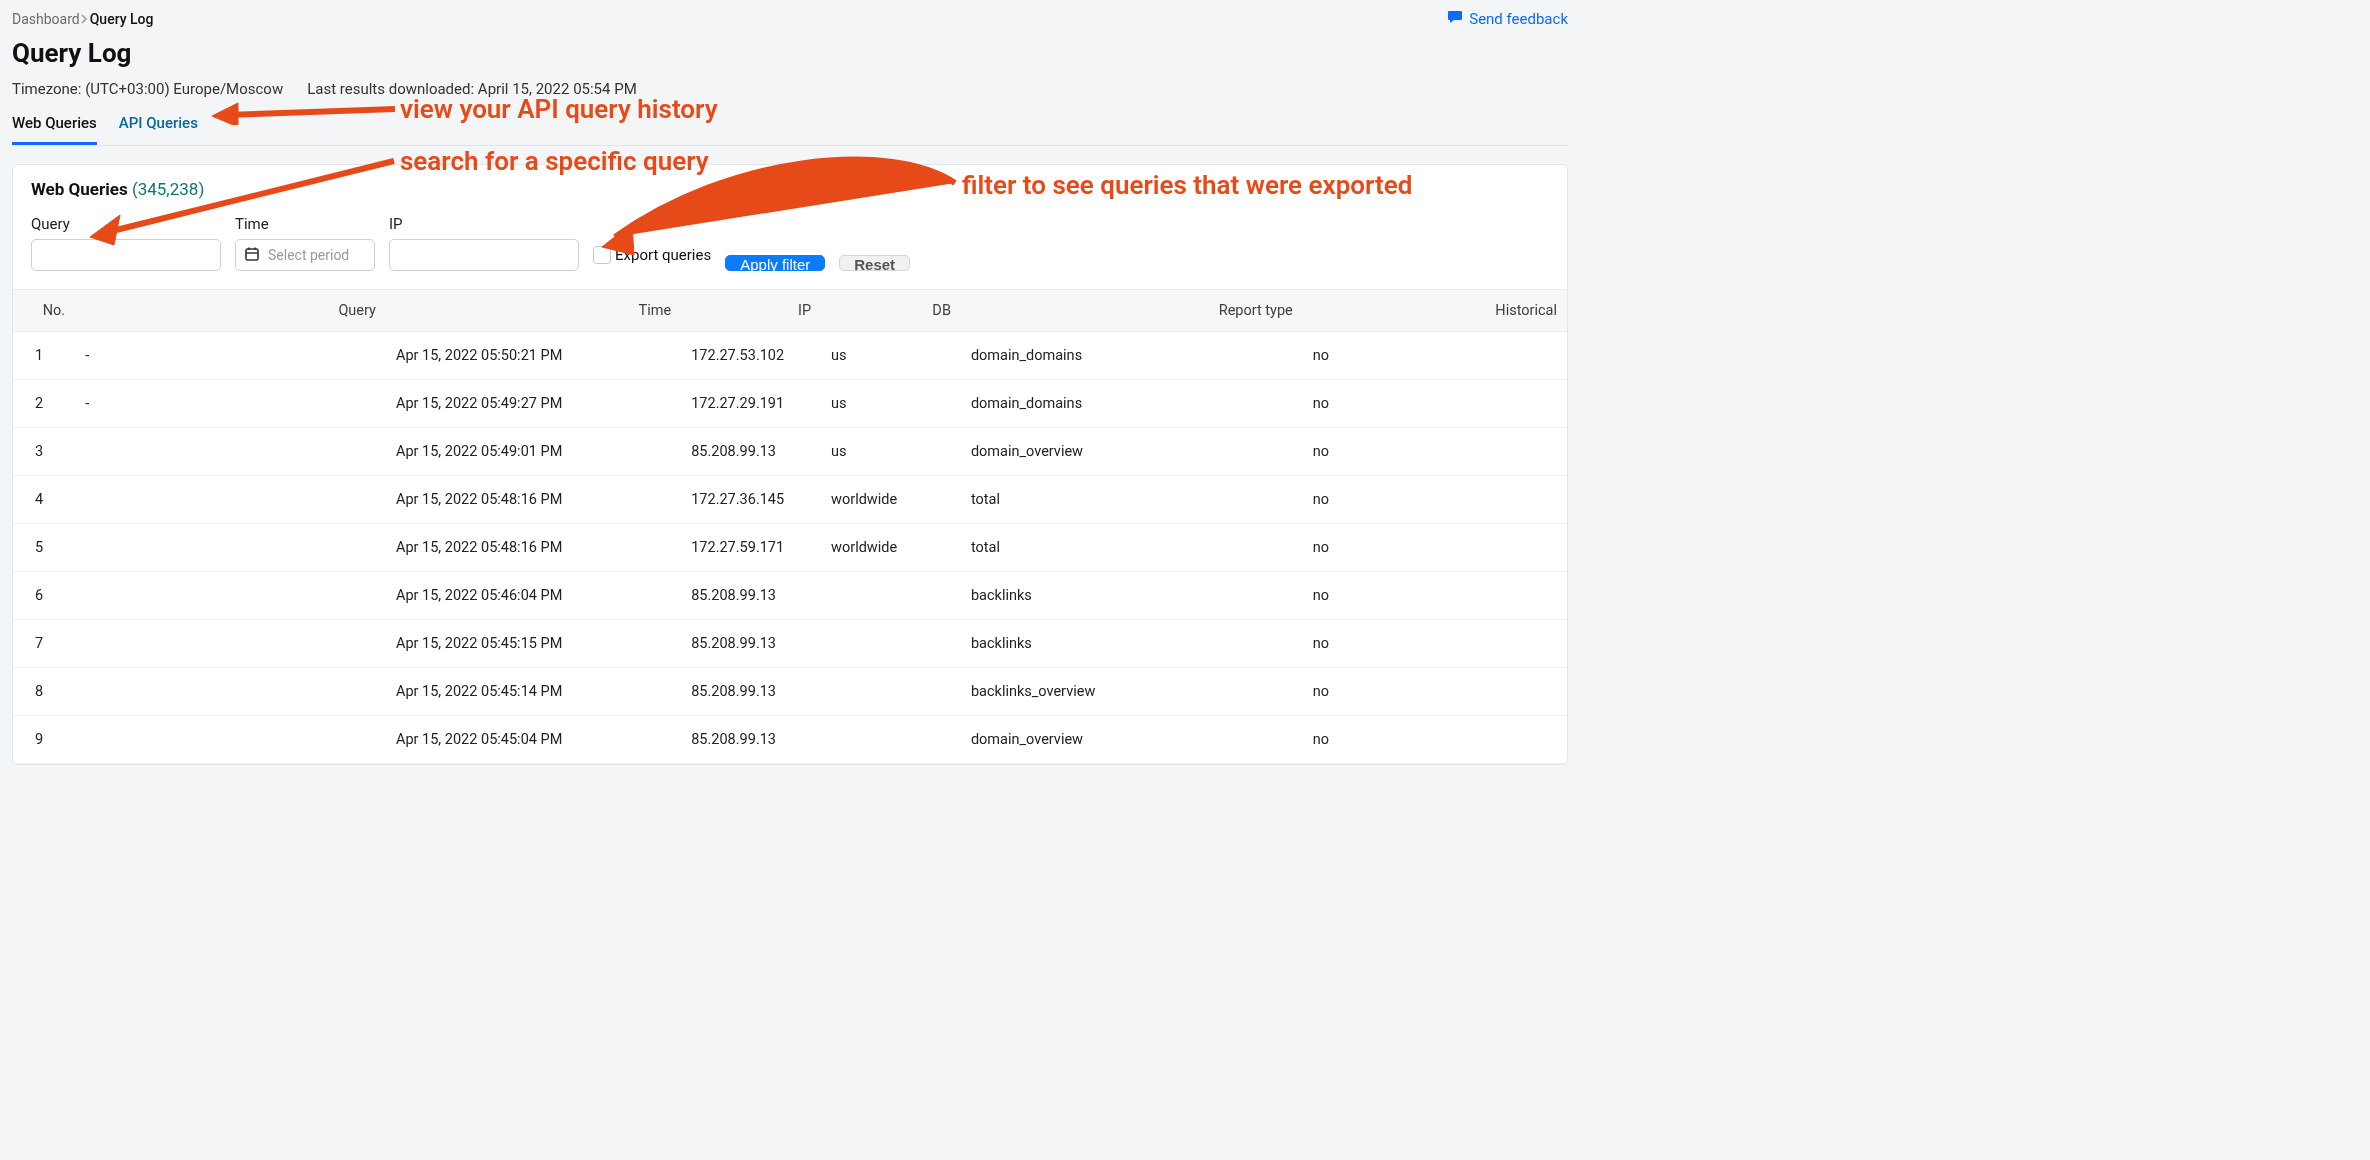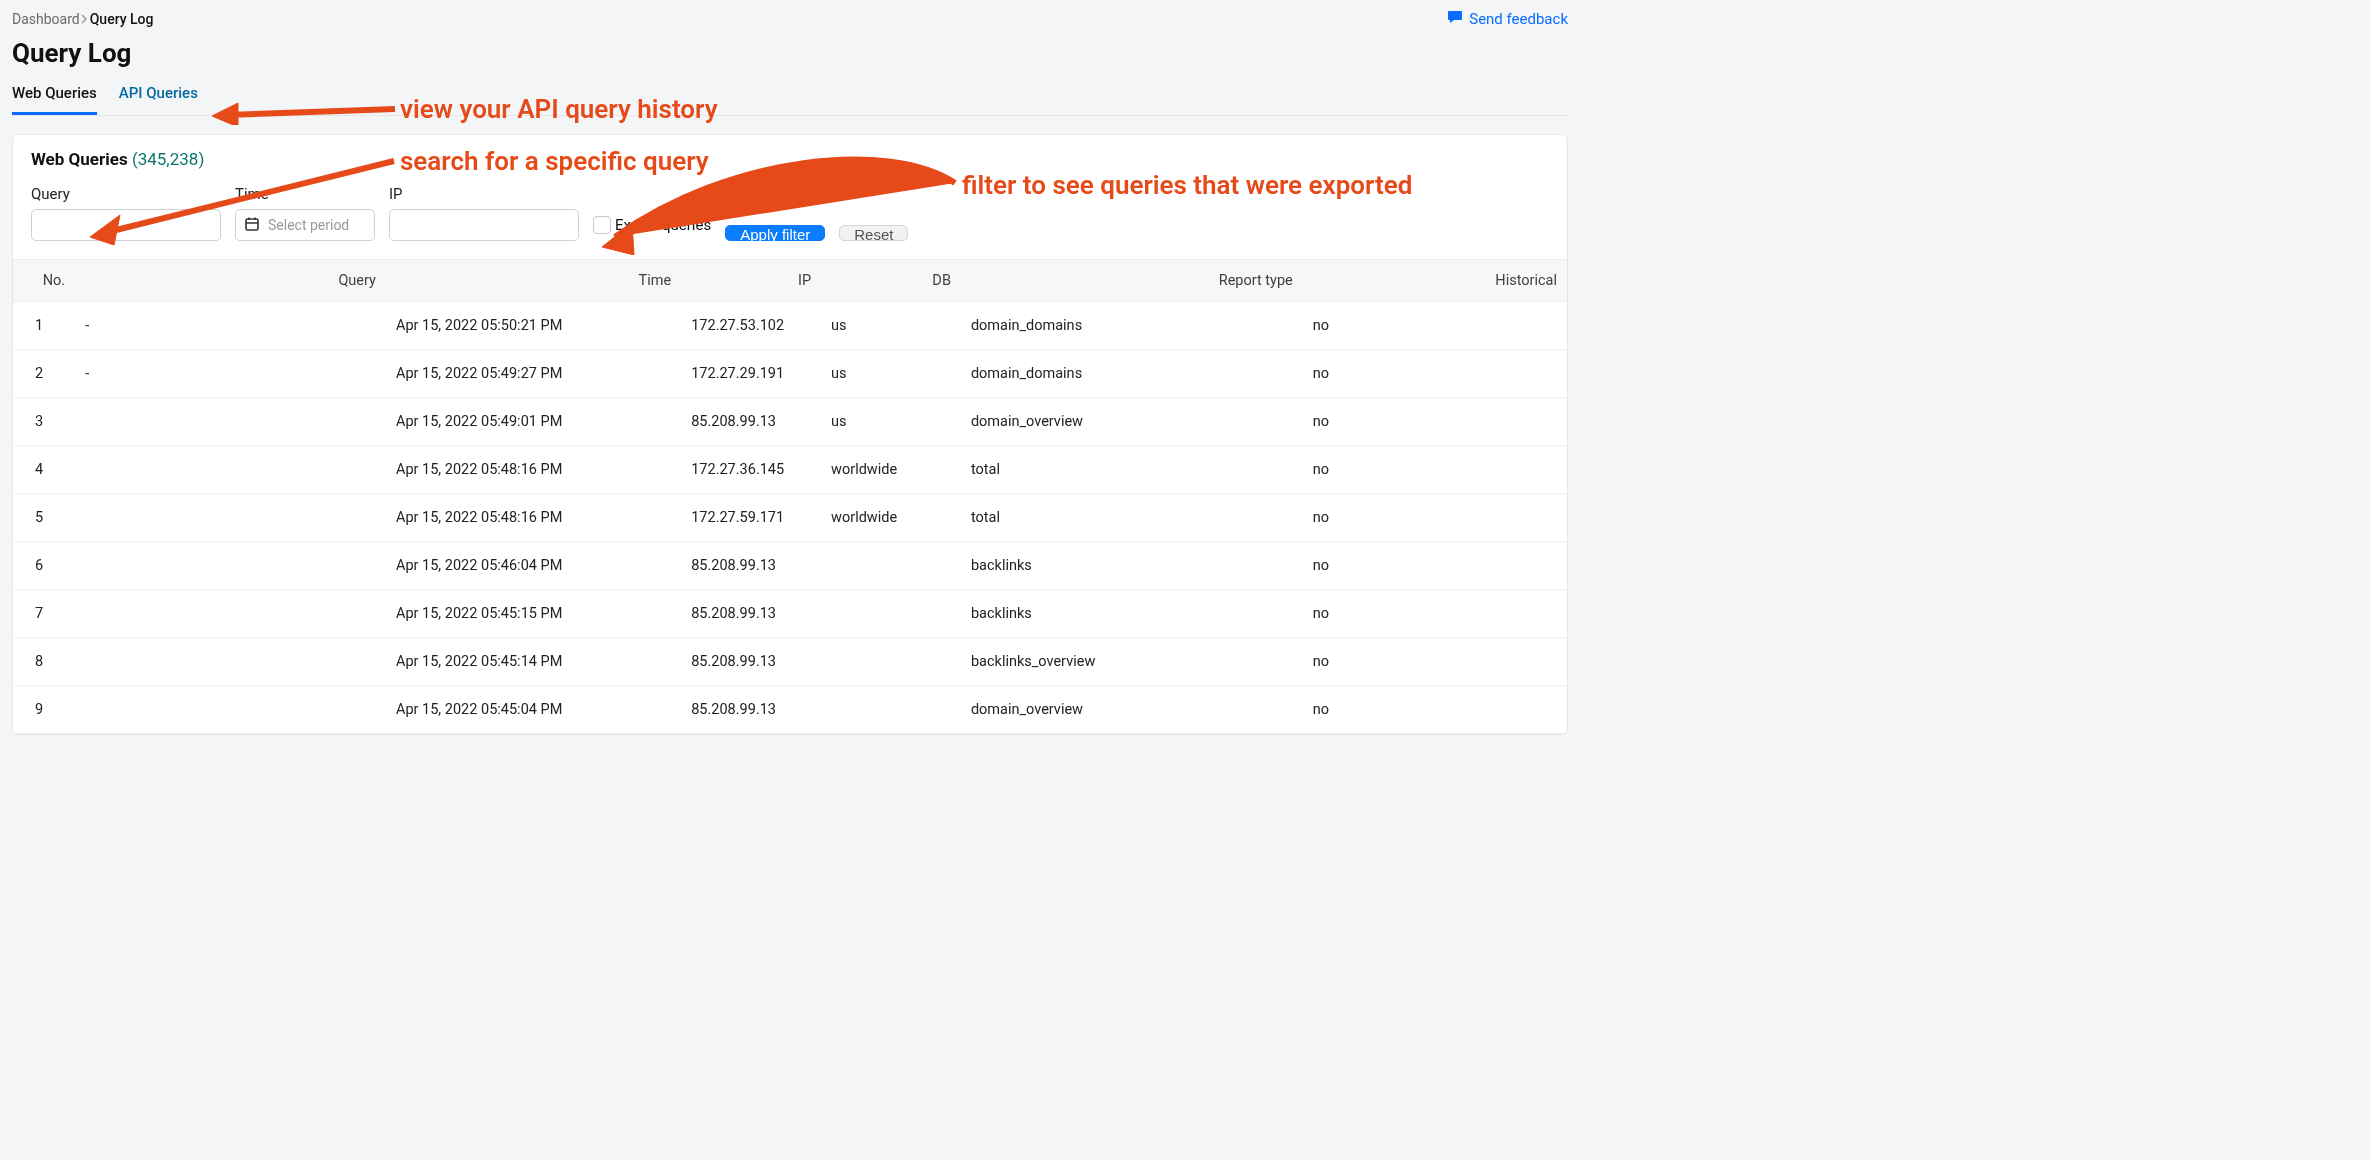--- a/index.html
+++ b/index.html
@@ -101,6 +101,10 @@
 
   <h1 class="page-title">Query Log</h1>
 
+  <div class="meta-line">
+    <span>Timezone: (UTC+03:00) Europe/Moscow</span>
+    <span>Last results downloaded: April 15, 2022 05:54 PM</span>
+  </div>
 
   <div class="tabs rel">
     <div class="tab active">Web Queries</div>

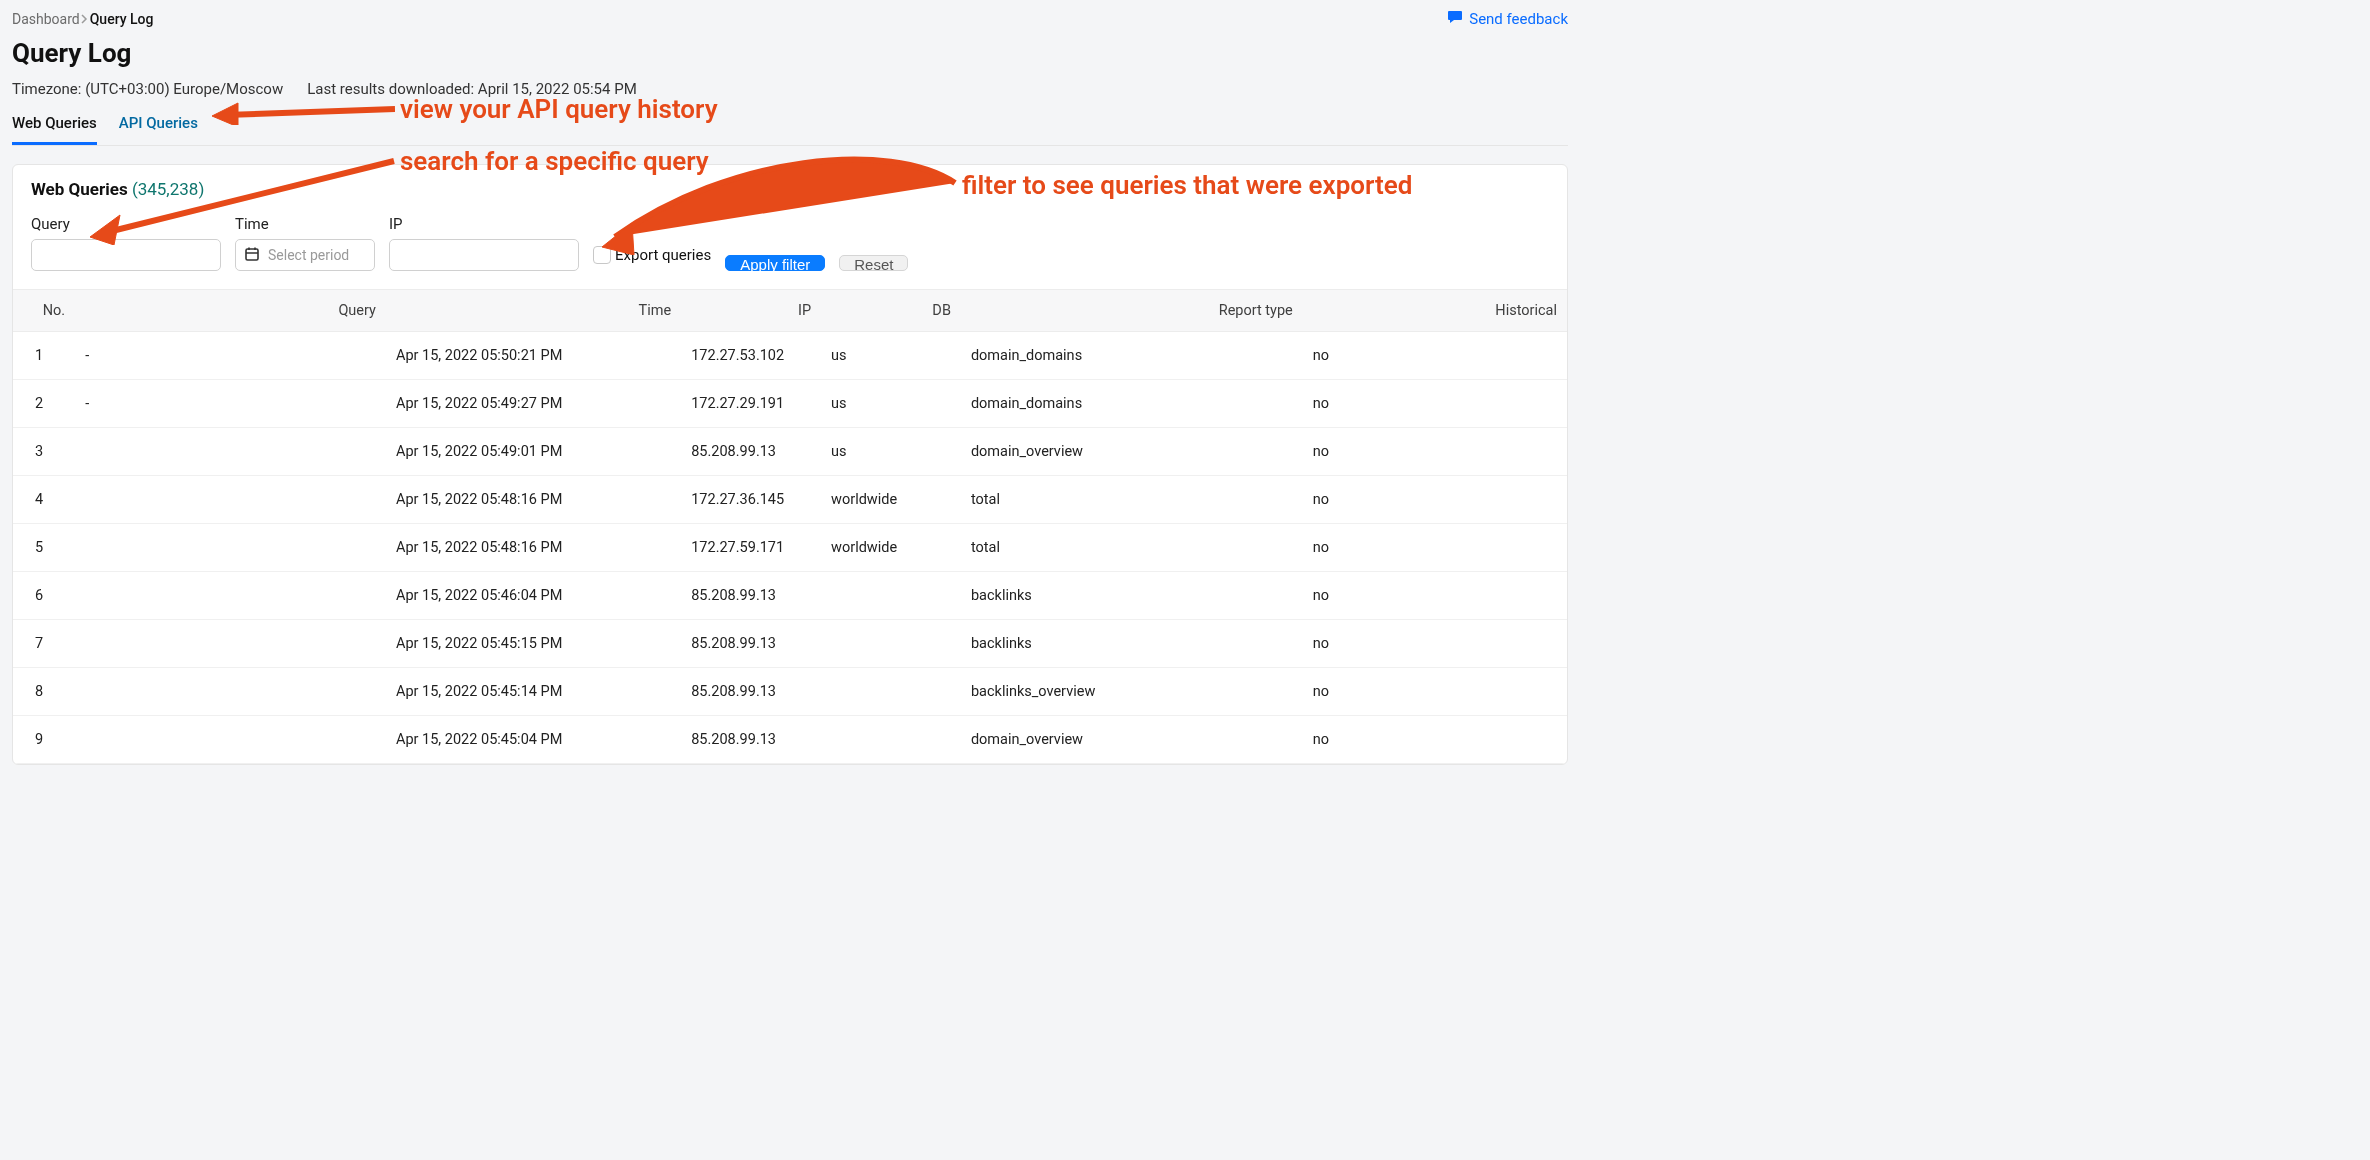--- a/index.html
+++ b/index.html
@@ -52,7 +52,7 @@
 
   .btn { height:16px; padding:0 14px; border-radius:5px; border:1px solid transparent; font-size:15px; cursor:pointer; font-weight:500; }
   .btn-primary { background:#0a7cff; color:#fff; border-color:#0a7cff; }
-  .btn-secondary { background:#f1f1f1; color:#555; border:1px solid #d5d5d5; }
+  .btn-secondary { background:#f1f1f1; color:#555; border:1px solid #d5d5d5;font-weight:bold; }
 
   table.data { width:100%; border-collapse:collapse; font-size:14.5px; }
   table.data thead th {

